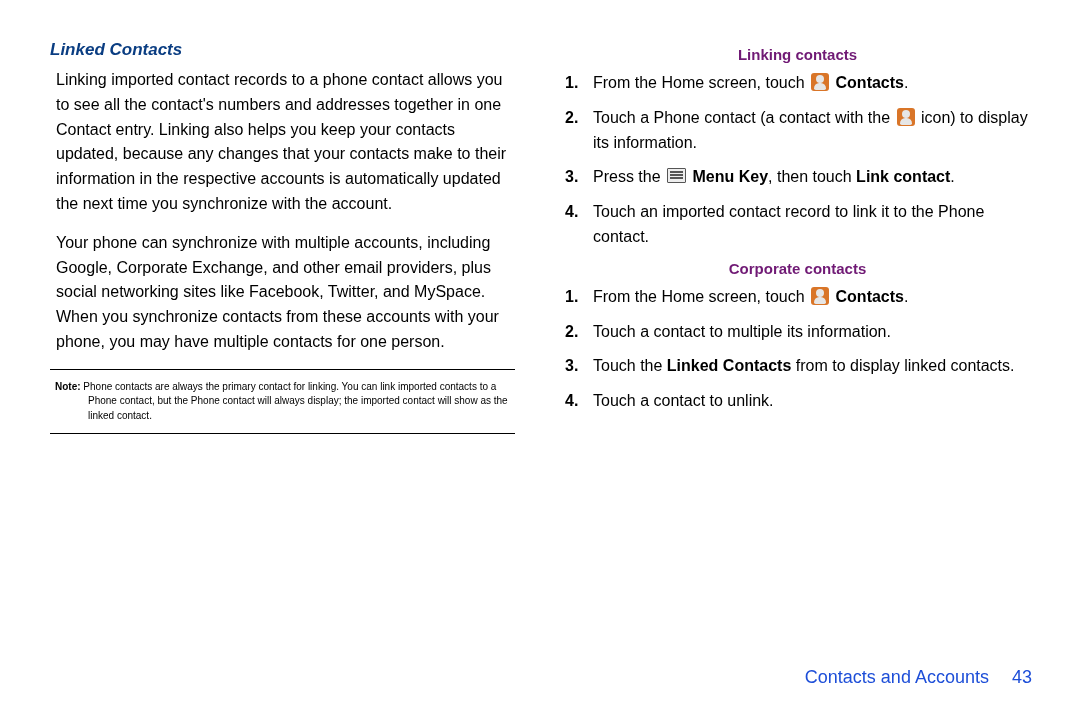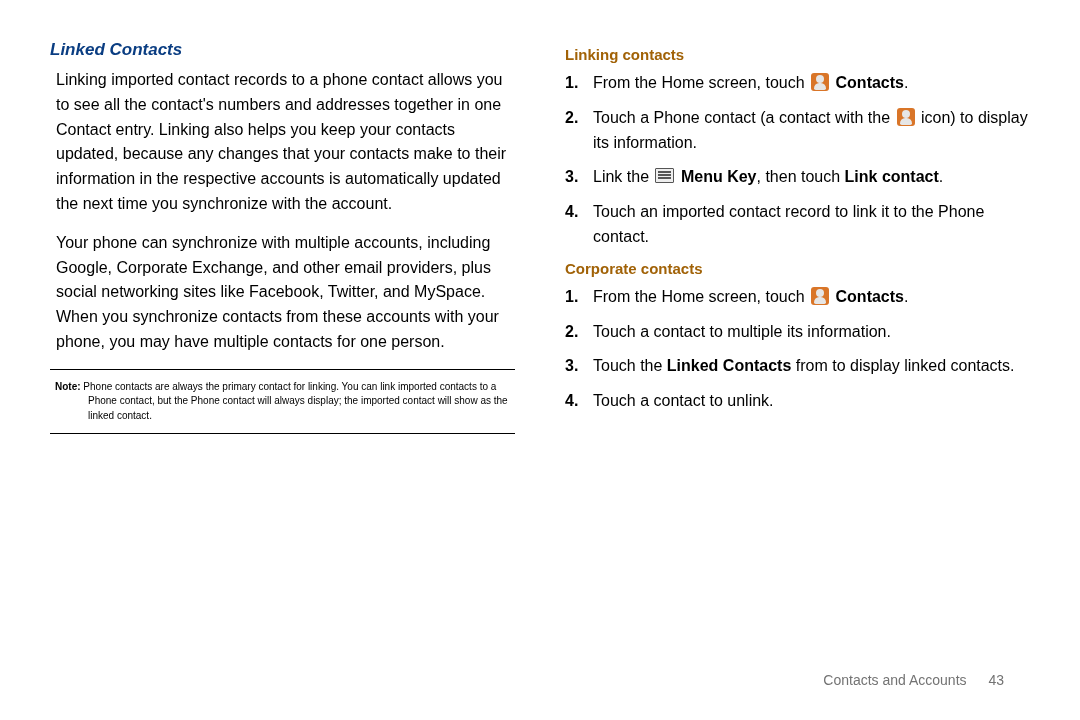--- a/index.html
+++ b/index.html
@@ -31,11 +31,12 @@
       margin-bottom: 8px;
     }
     .heading-sub {
-      color: #a16207;
+      color: #701a75;
       font-weight: bold;
       font-size: 15px;
       margin-bottom: 8px;
       margin-top: 6px;
+      text-align: center;
     }
     .para {
       line-height: 1.55;

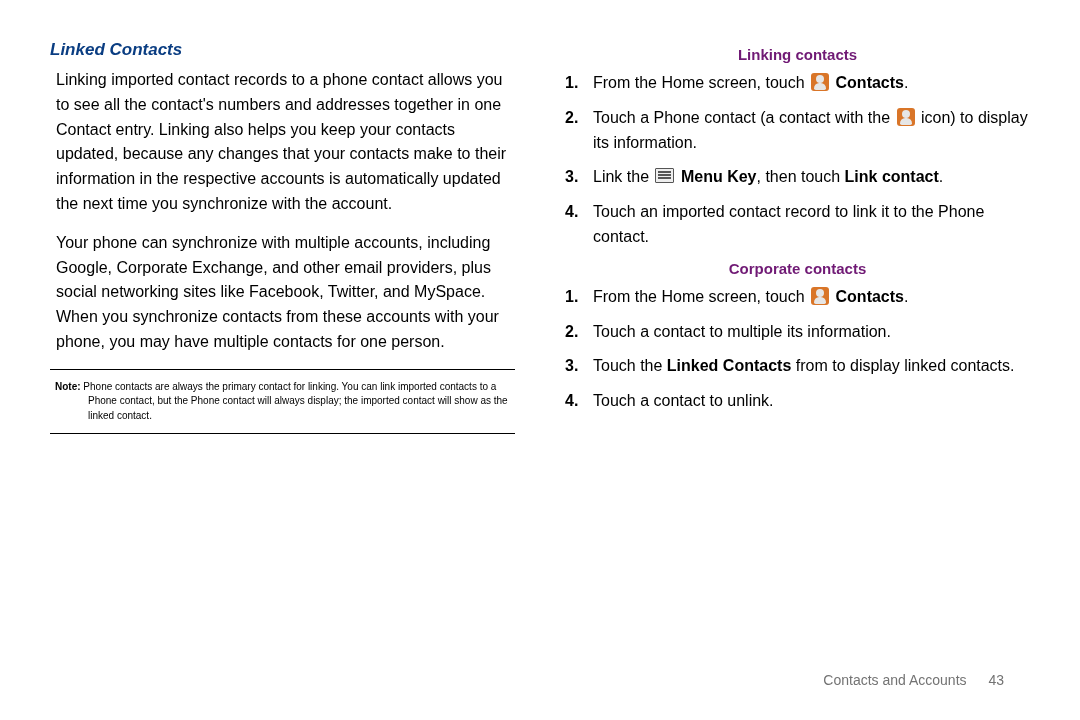--- a/index.html
+++ b/index.html
@@ -160,7 +160,7 @@
       </li>
       <li>
         <span class="num">3.</span>
-        <span>Link the </span><span class="icon-menu"></span><span class="bold"> Menu Key</span><span>, then touch </span><span class="bold">Link contact</span><span>.</span>
+        <span>Press the </span><span class="icon-menu"></span><span class="bold"> Menu Key</span><span>, then touch </span><span class="bold">Link contact</span><span>.</span>
       </li>
       <li>
         <span class="num">4.</span>

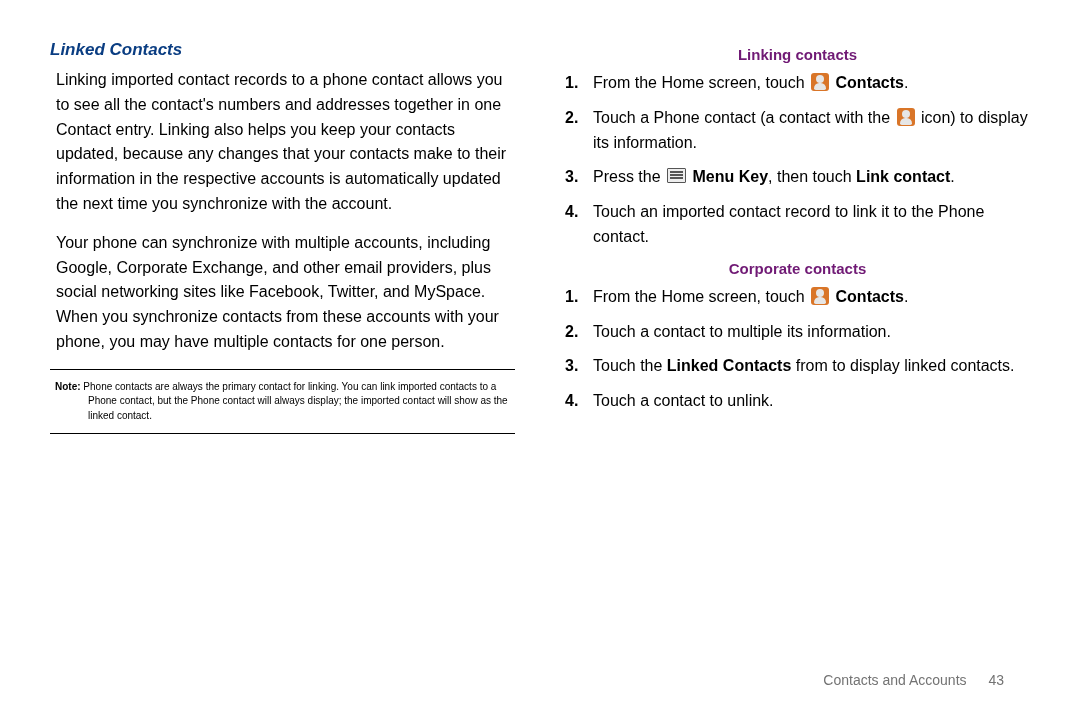--- a/index.html
+++ b/index.html
@@ -122,9 +122,9 @@
     .footer {
       position: absolute;
       bottom: 32px;
-      right: 76px;
-      font-size: 14px;
-      color: #737373;
+      right: 48px;
+      font-size: 18px;
+      color: #1d4ed8;
     }
     .footer .pn {
       margin-left: 18px;

